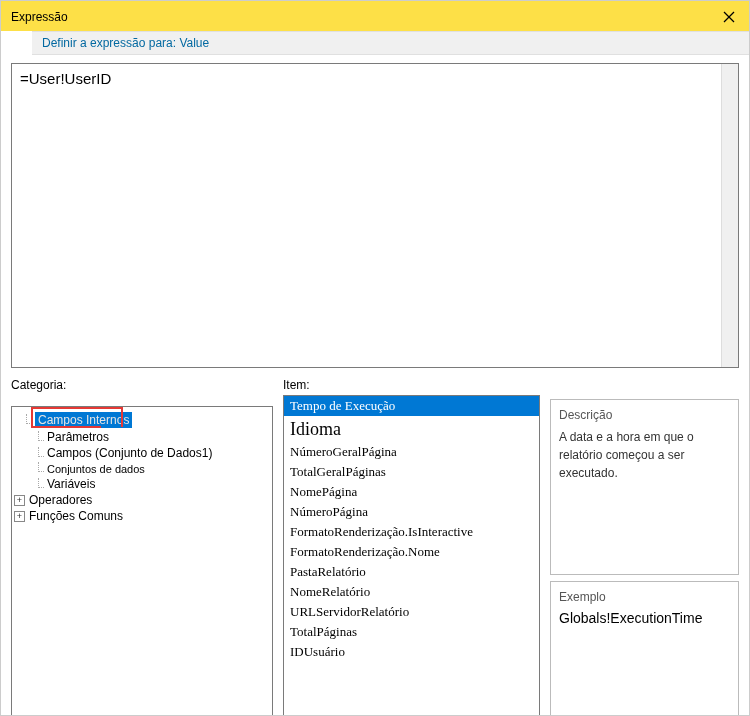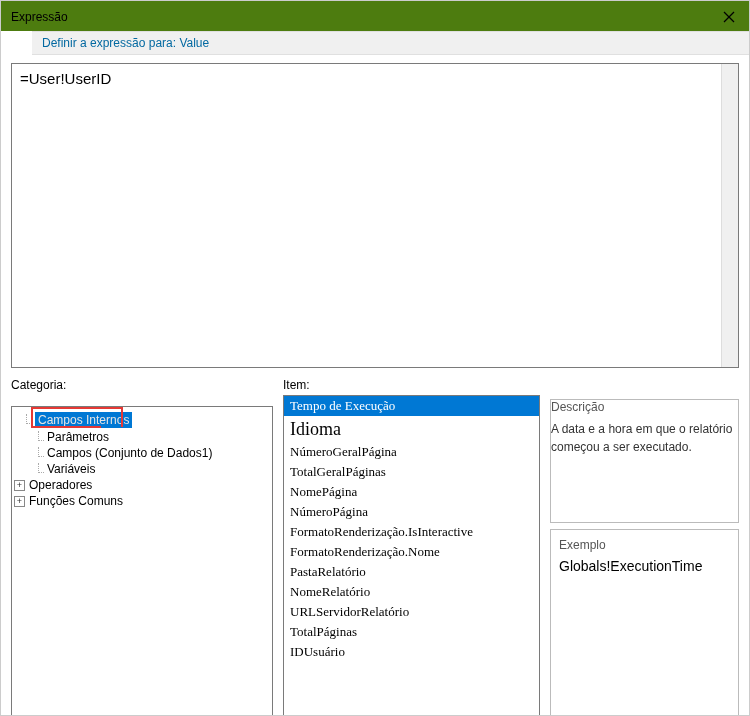--- a/index.html
+++ b/index.html
@@ -5,7 +5,7 @@
     * { box-sizing: border-box; margin: 0; padding: 0; }
     body { font-family: "Segoe UI", Tahoma, sans-serif; font-size: 12px; color: #000; background: #fff; width: 750px; height: 716px; overflow: hidden; border: 1px solid #ccc; }
     
-    .titlebar { display: flex; align-items: center; justify-content: space-between; padding: 6px 10px 4px 10px; background: #4d7c0f; }
+    .titlebar { display: flex; align-items: center; justify-content: space-between; padding: 6px 10px 4px 10px; background: #fde047; }
     .close-x { width: 20px; height: 20px; display: flex; align-items: center; justify-content: center; cursor: pointer; }
     .close-x svg { width: 12px; height: 12px; }
     

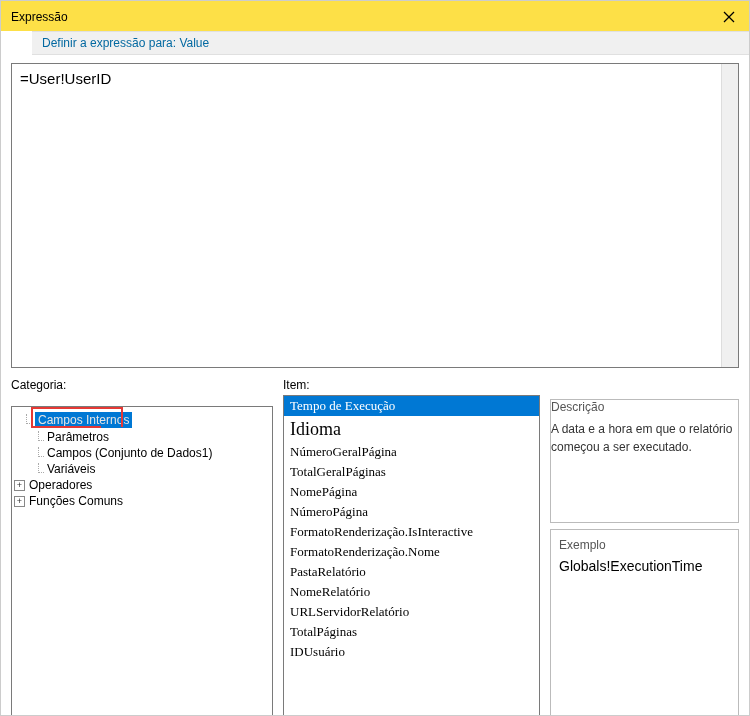--- a/index.html
+++ b/index.html
@@ -41,7 +41,7 @@
     .item-row.selected { background: #0078d4; color: #fff; }
     .item-row.big { font-size: 18px; padding: 3px 6px 2px 6px; }
     
-    .desc-box { border: 1px solid #bbb; background: #fff; height: 124px; font-size: 12px; color: #333; }
+    .desc-box { border: 1px solid #bbb; background: #fff; padding: 8px; height: 176px; font-size: 12px; color: #333; }
     .desc-label { color: #555; margin-bottom: 6px; }
     .desc-text { line-height: 1.5; }
     

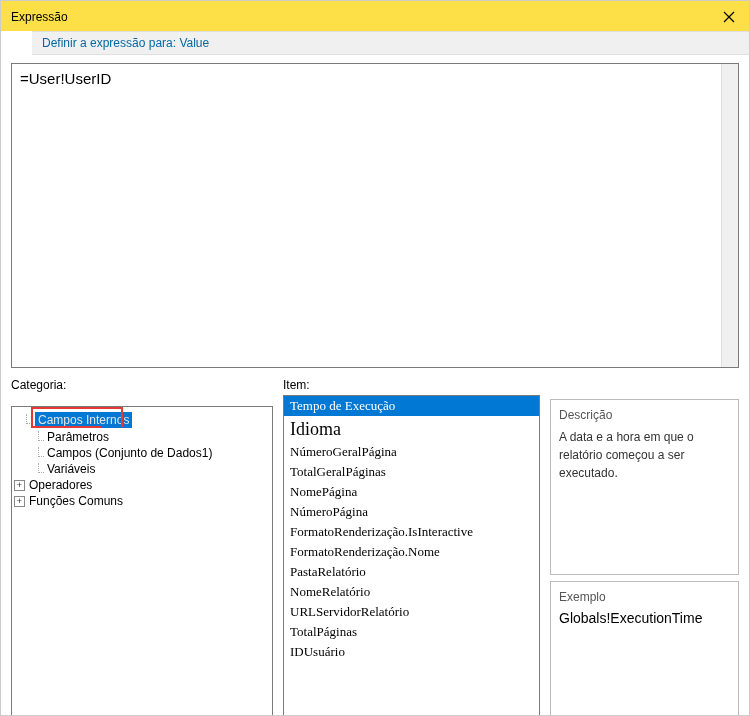--- a/index.html
+++ b/index.html
@@ -98,6 +98,10 @@
           <span class="tree-connector"></span>
           <span>Campos (Conjunto de Dados1)</span>
         </div>
+        <div class="tree-row tree-indent2" style="font-size:11px">
+          <span class="tree-connector"></span>
+          <span>Conjuntos de dados</span>
+        </div>
         <div class="tree-row tree-indent2">
           <span class="tree-connector"></span>
           <span>Variáveis</span>

